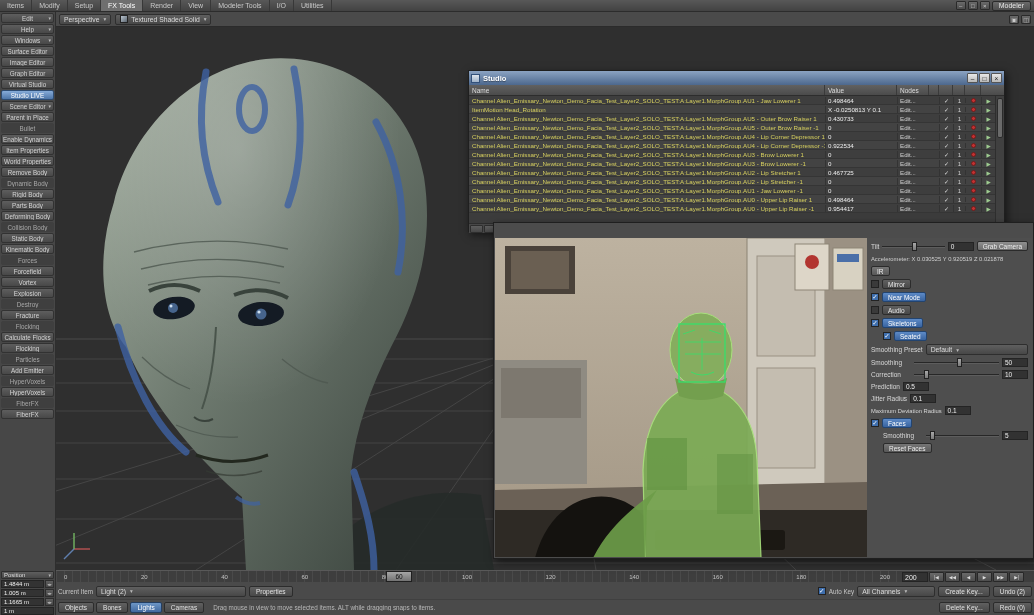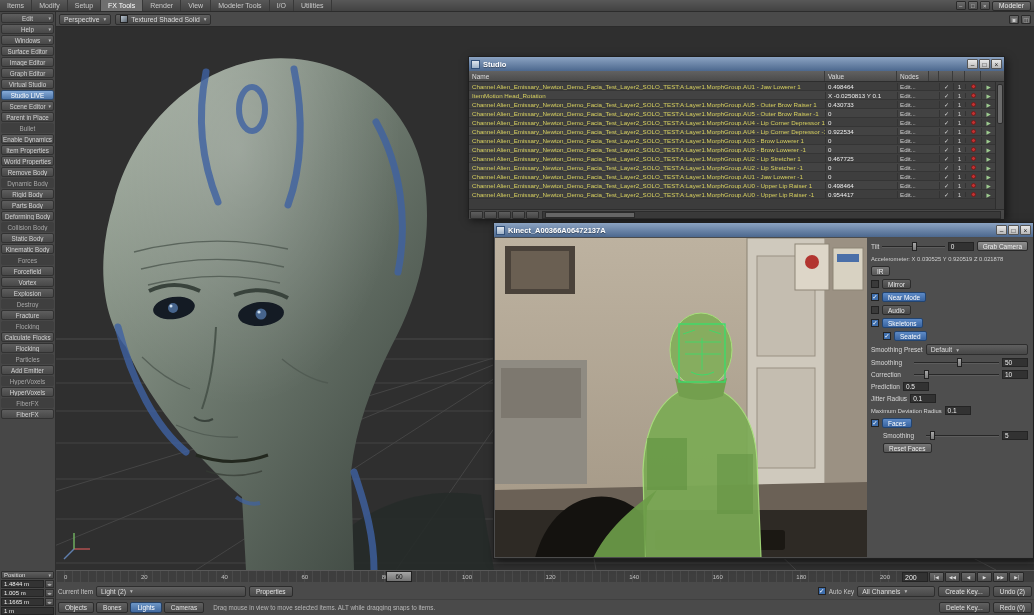--- a/index.html
+++ b/index.html
@@ -46,7 +46,7 @@
 .wb-close::before{content:"\00D7";}
 
 
-.studio{left:468px;top:56px;width:537px;height:162px;}
+.studio{left:468px;top:70px;width:537px;height:162px;}
 .shead{height:11px;display:flex;align-items:stretch;background:linear-gradient(#616161,#4b4b4b);border-bottom:1px solid #2d2d2d;font-size:6.5px;color:#ddd;}
 .shead>span{display:flex;align-items:center;padding-left:3px;border-right:1px solid #3a3a3a;}
 .srowswrap{position:relative;height:127px;overflow:hidden;background:#3c3c3c;}

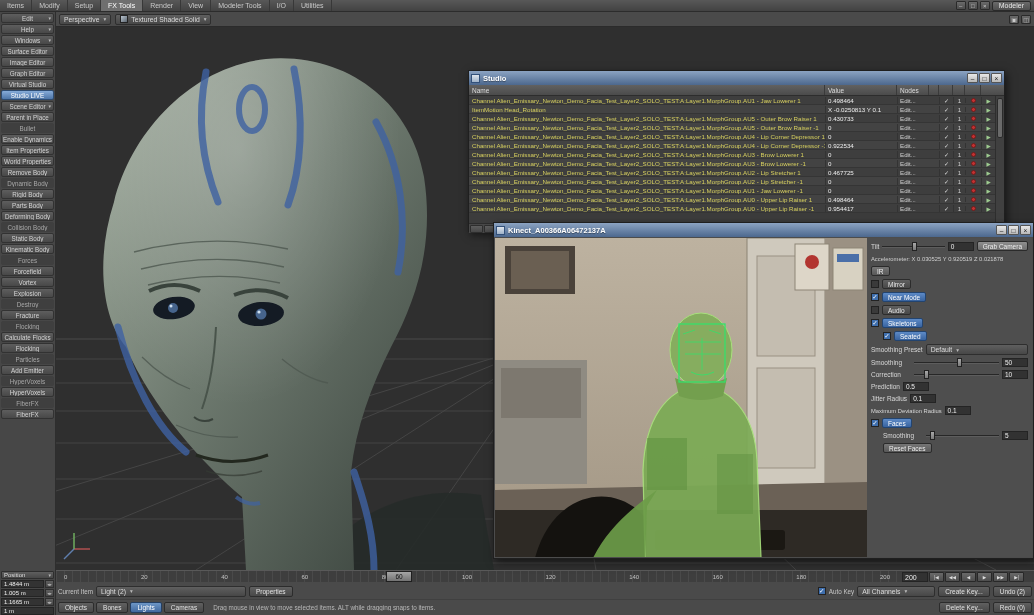--- a/index.html
+++ b/index.html
@@ -548,15 +548,6 @@
   </div>
 
   <div class="win kinect">
-    <div class="titlebar">
-      <span class="ticon"></span>
-      <span class="ttext">Kinect_A00366A06472137A</span>
-      <span class="tbtns">
-        <span class="wb wb-min"></span>
-        <span class="wb wb-max"></span>
-        <span class="wb wb-close"></span>
-      </span>
-    </div>
     <div class="kbody">
       <div class="kvideo">
         <svg width="372" height="320" viewBox="0 0 372 320">

